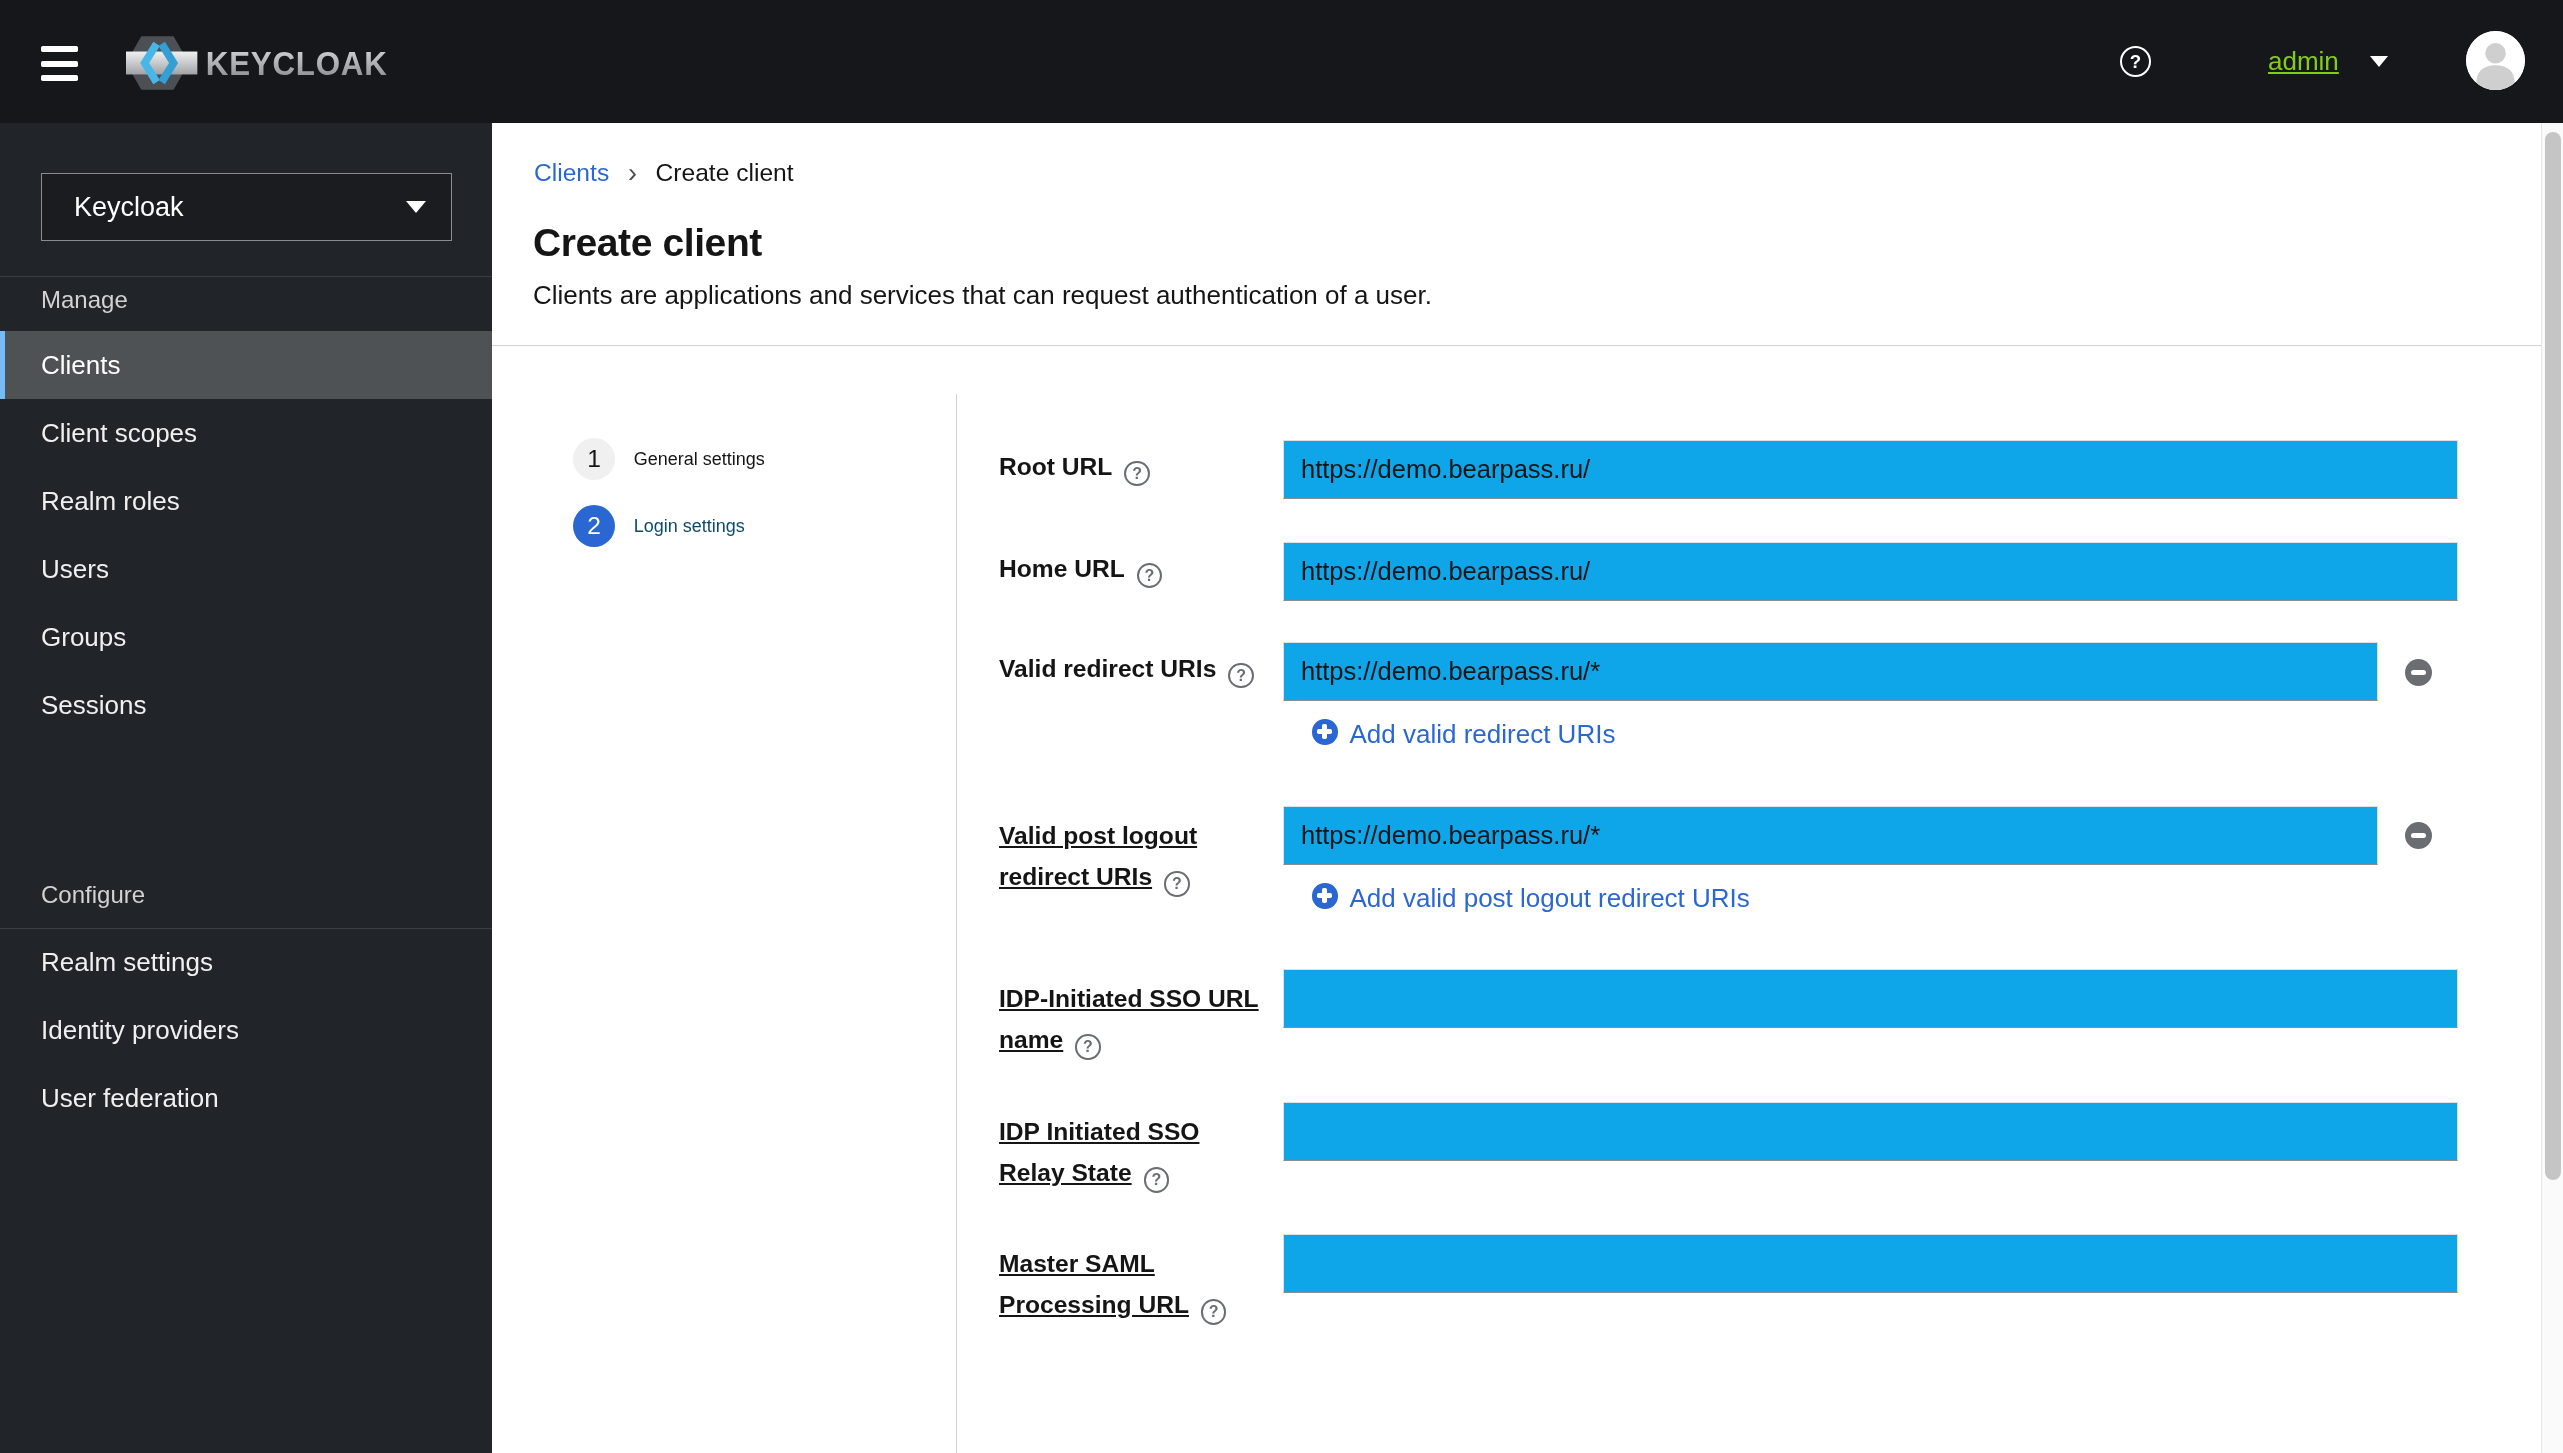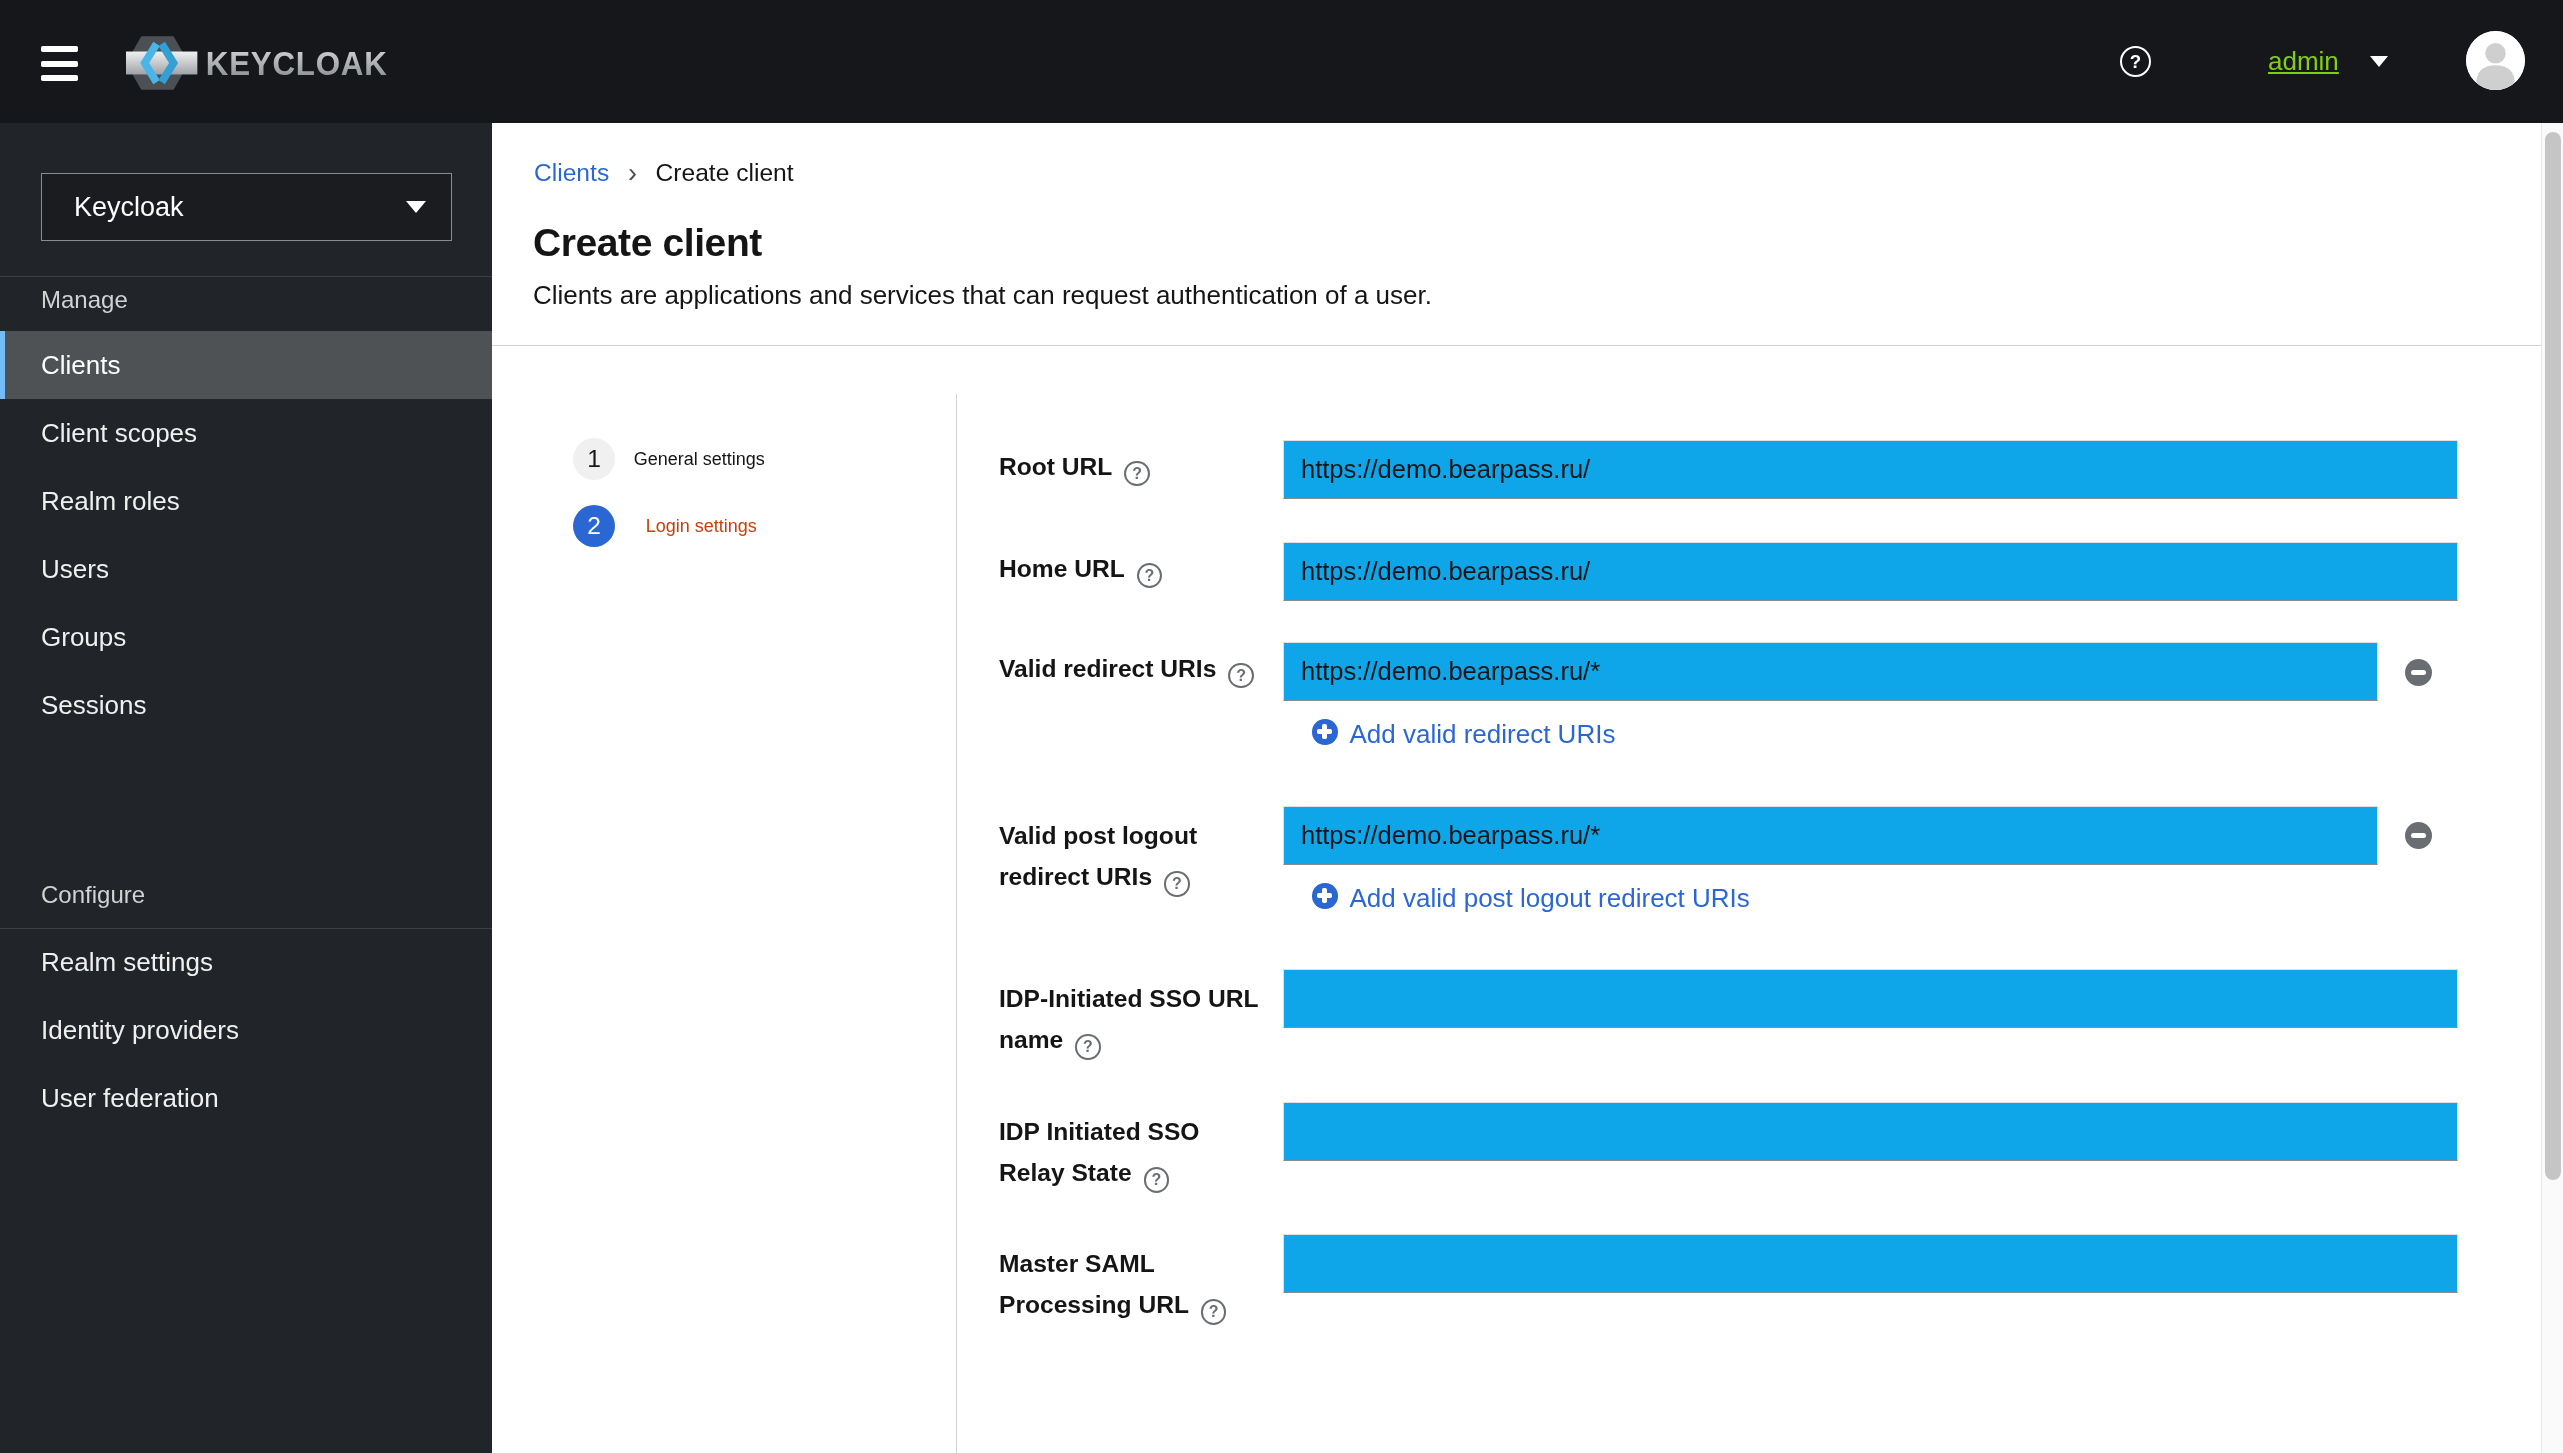--- a/index.html
+++ b/index.html
@@ -53,7 +53,7 @@
   .wizard-step.done .step-circle { background:#f0f0f0; color:#151515; }
   .wizard-step.done .step-label { color:#151515; }
   .wizard-step.active .step-circle { background:#2b67d2; color:#fff; }
-  .wizard-step.active .step-label { color:#c2410c;margin-left:12px; }
+  .wizard-step.active .step-label { color:#0c4a6e; }
   .step-label { font-size:18px; }
 
   

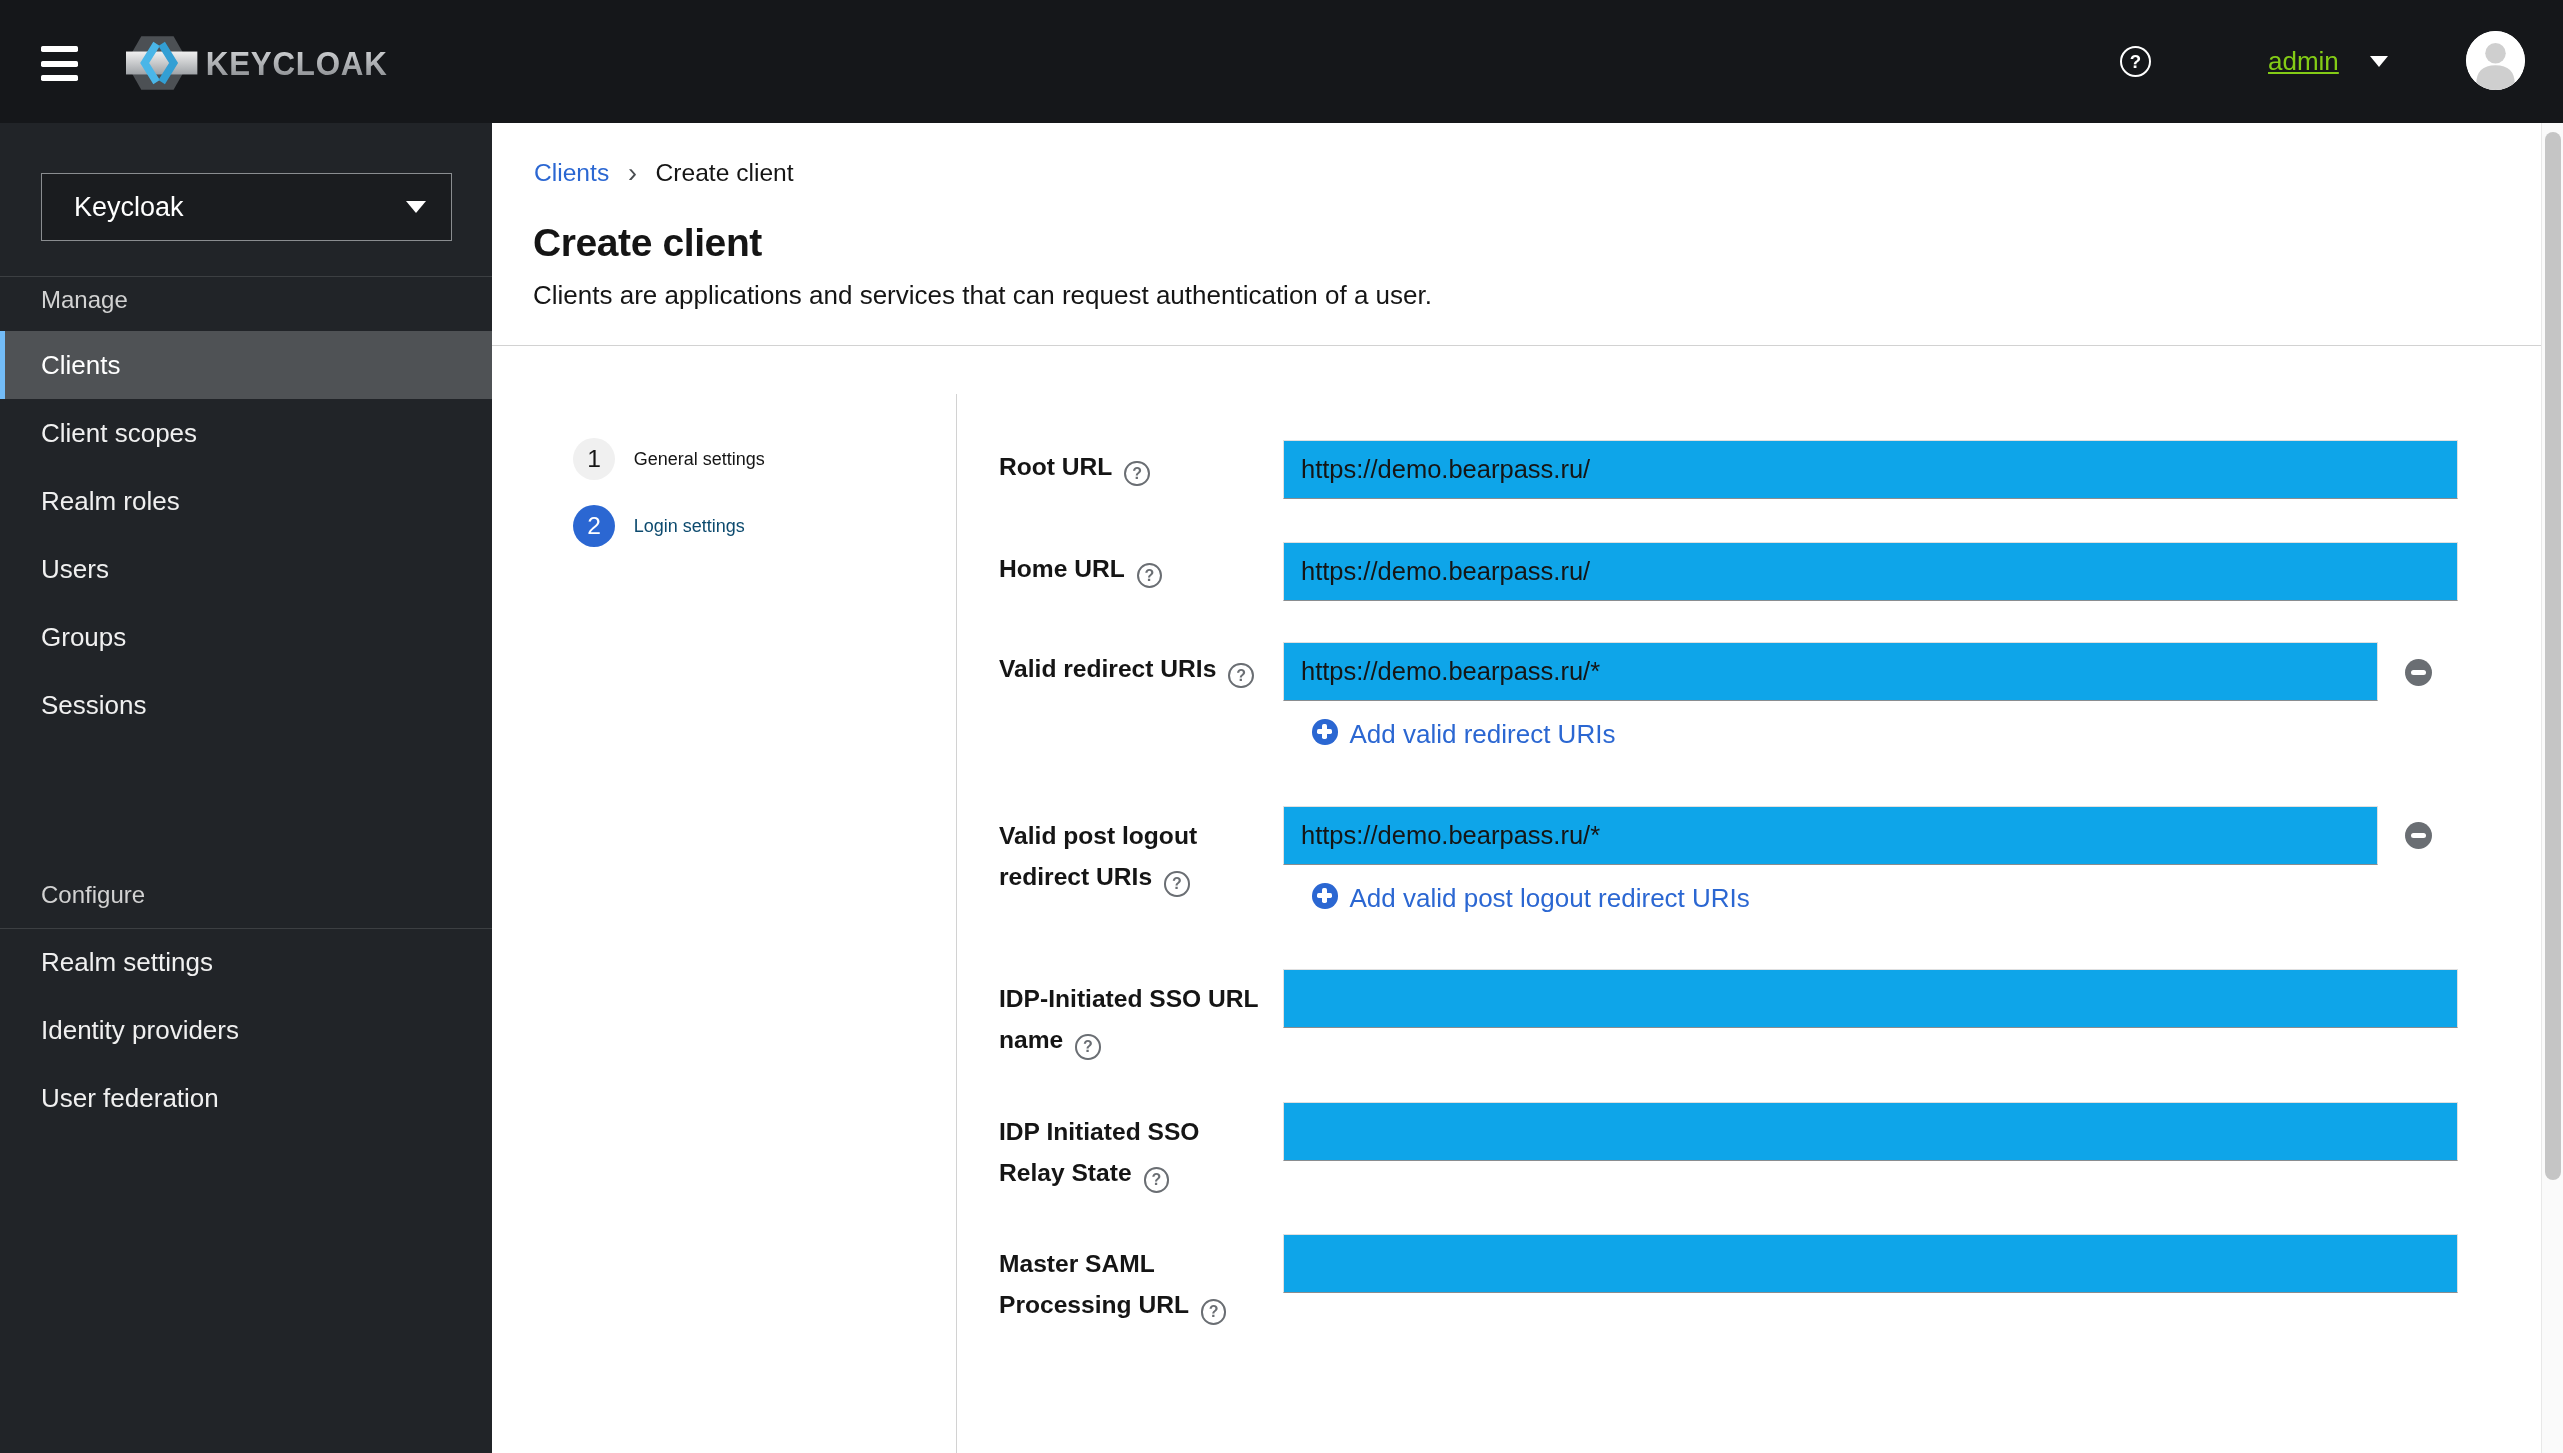--- a/index.html
+++ b/index.html
@@ -60,7 +60,7 @@
   .field-label { position:absolute; left:507px; width:280px; font-size:24.6px; font-weight:bold; color:#151515; }
   .field-label.single { display:flex; align-items:center; height:59px; }
   .field-label.multi { padding-top:9.3px; line-height:41px; }
-  .field-label .line { display:block; }
+  .field-label .line { display:block;text-decoration:underline; }
   .field-label .inline-wrap { white-space:nowrap; }
   .help-icon { display:inline-flex; width:25.5px; height:25.5px; border:2.5px solid #6a6e73; border-radius:50%;
                color:#6a6e73; font-size:16px; font-weight:bold; align-items:center; justify-content:center;

